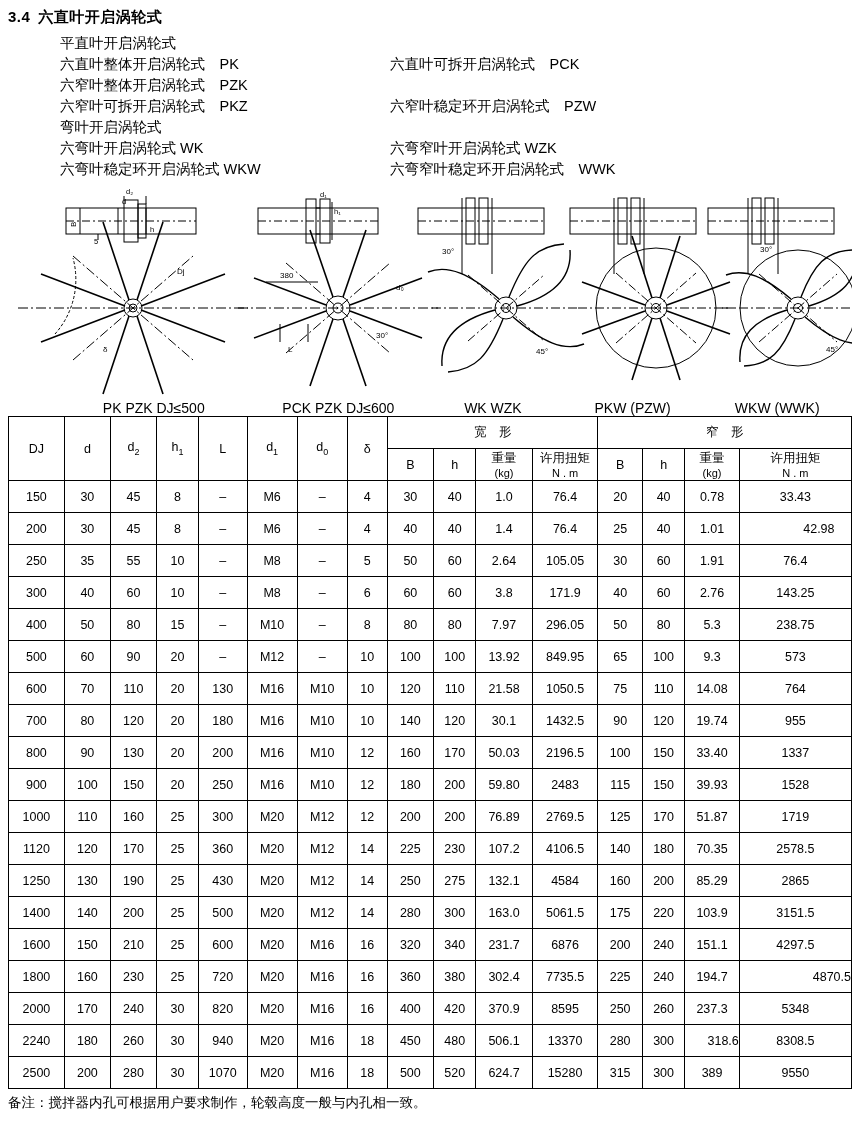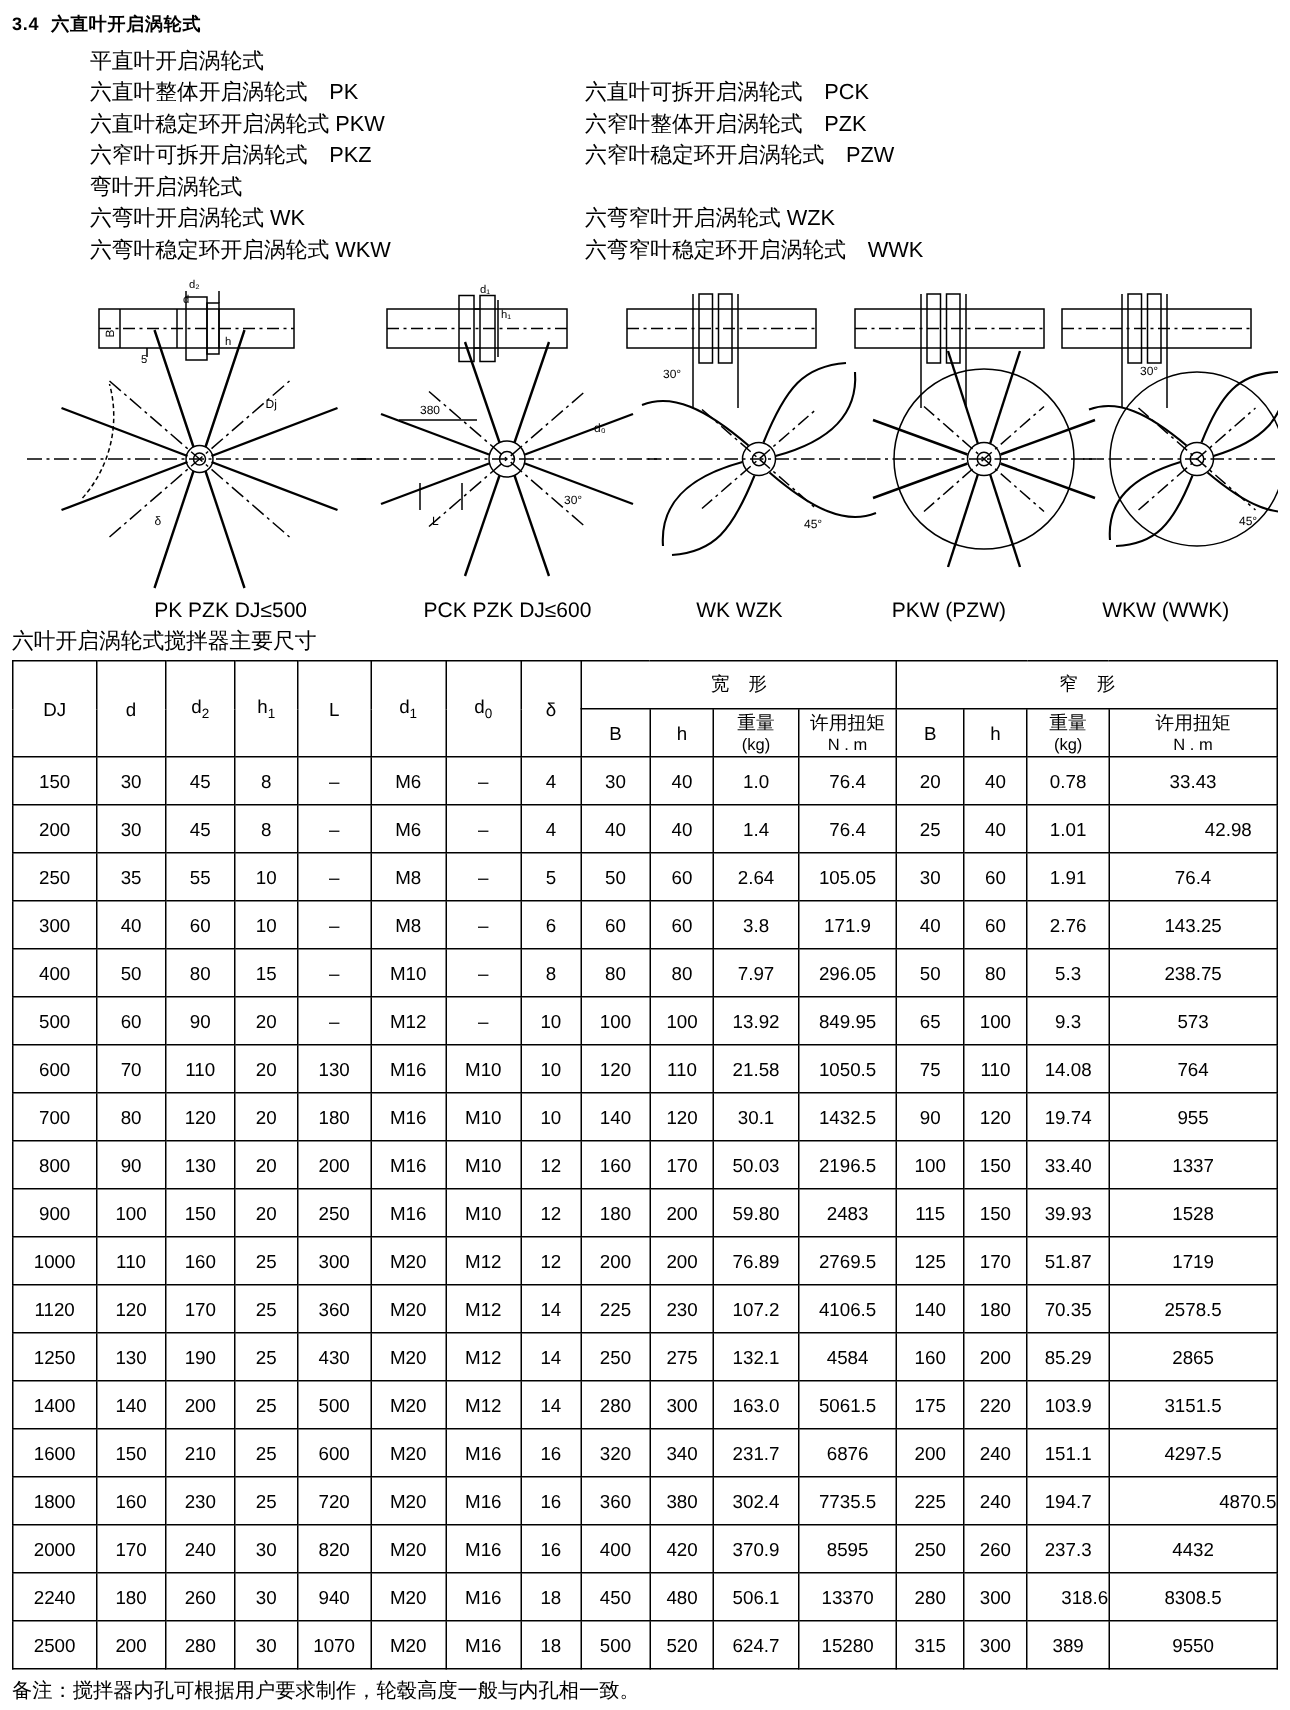--- a/index.html
+++ b/index.html
@@ -13,7 +13,7 @@
   .page{width:860px;padding:6px 8px 4px 8px;box-sizing:border-box;}
 
   
-  .sec-title{font-size:12px;font-weight:bold;letter-spacing:0.5px;margin:2px 0 6px 0;}
+  .sec-title{font-size:15px;font-weight:bold;letter-spacing:0.5px;margin:2px 0 6px 0;}
   .sec-title .num{margin-right:8px;}
 
   

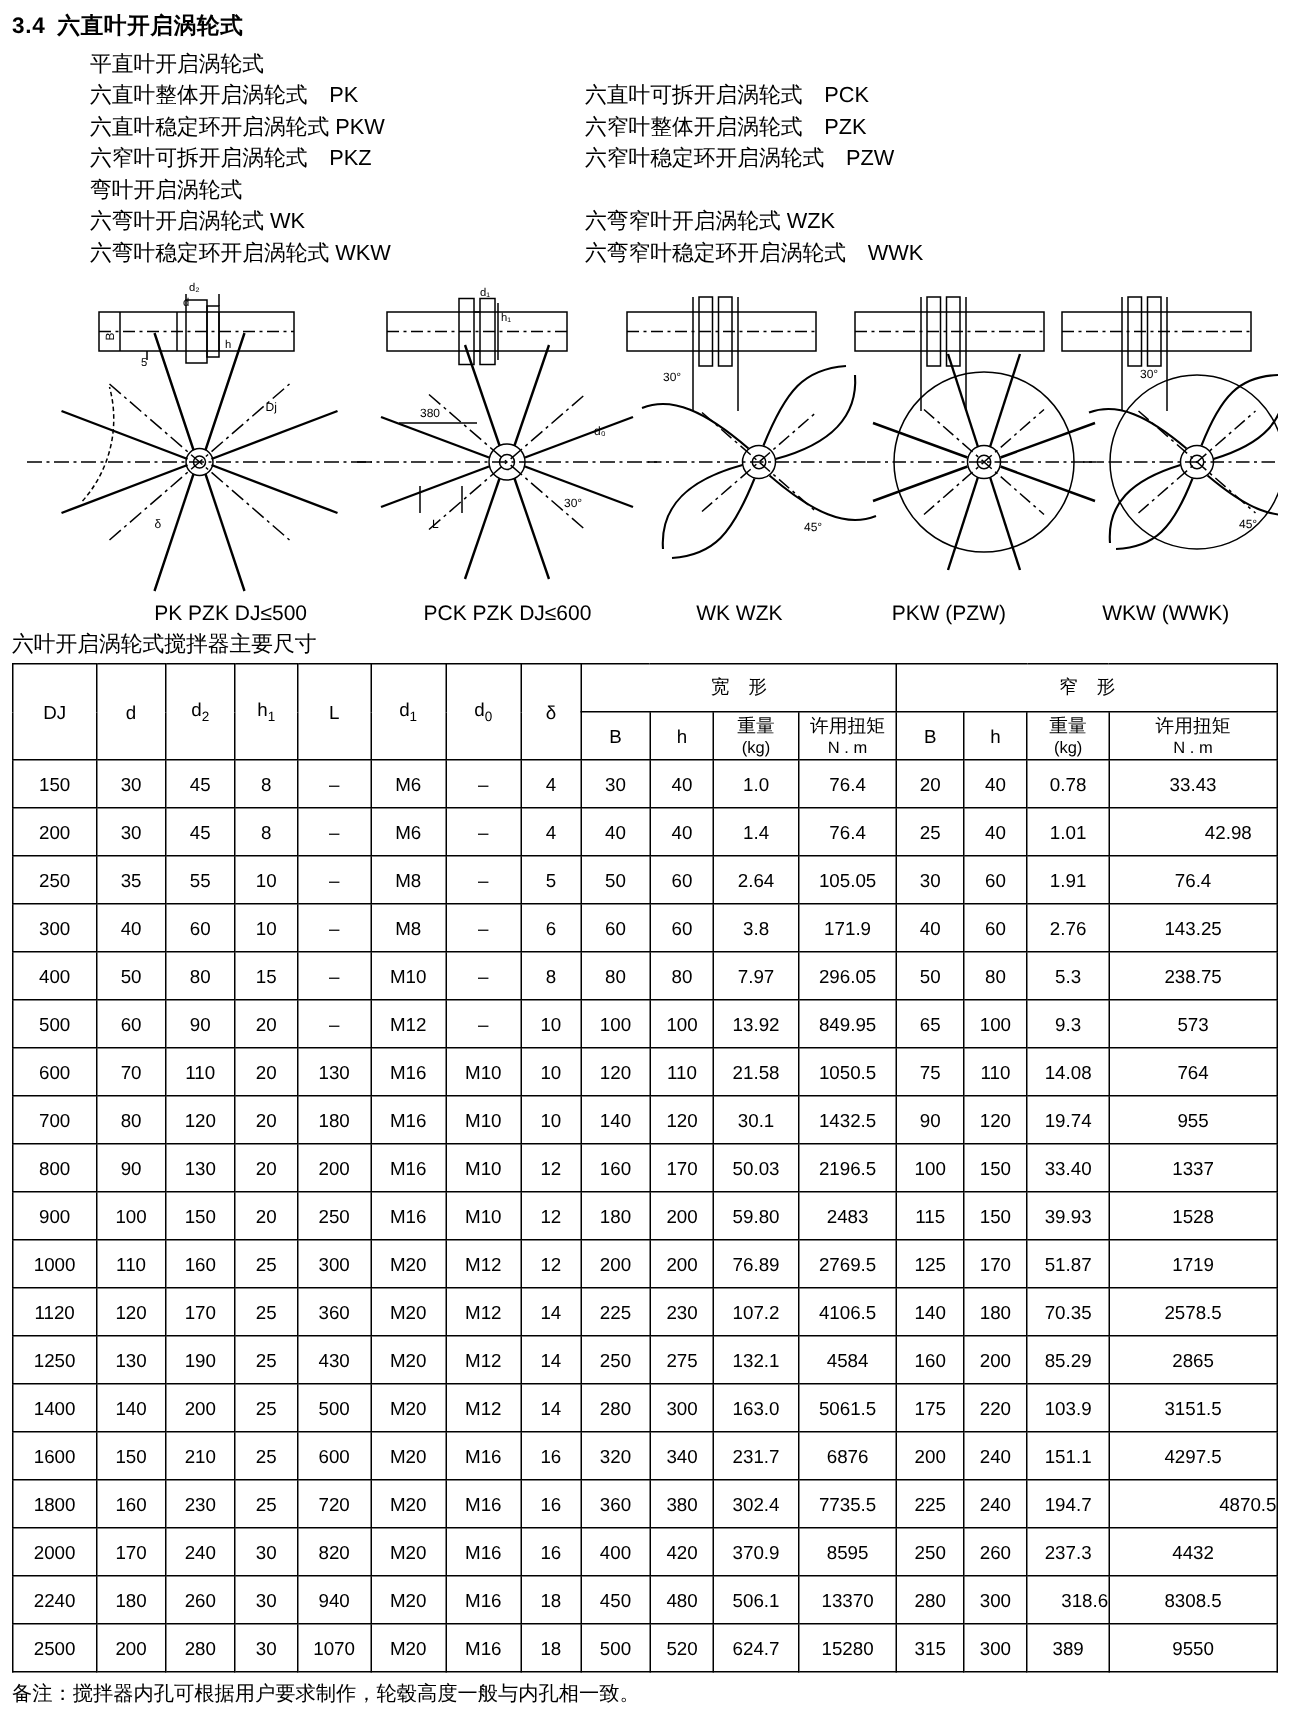--- a/index.html
+++ b/index.html
@@ -70,7 +70,6 @@
       <div class="c2">六直叶可拆开启涡轮式　PCK</div>
     </div>
     <div class="namerow">
-      <div class="c1">六直叶稳定环开启涡轮式 PKW</div>
       <div class="c2">六窄叶整体开启涡轮式　PZK</div>
     </div>
     <div class="namerow">

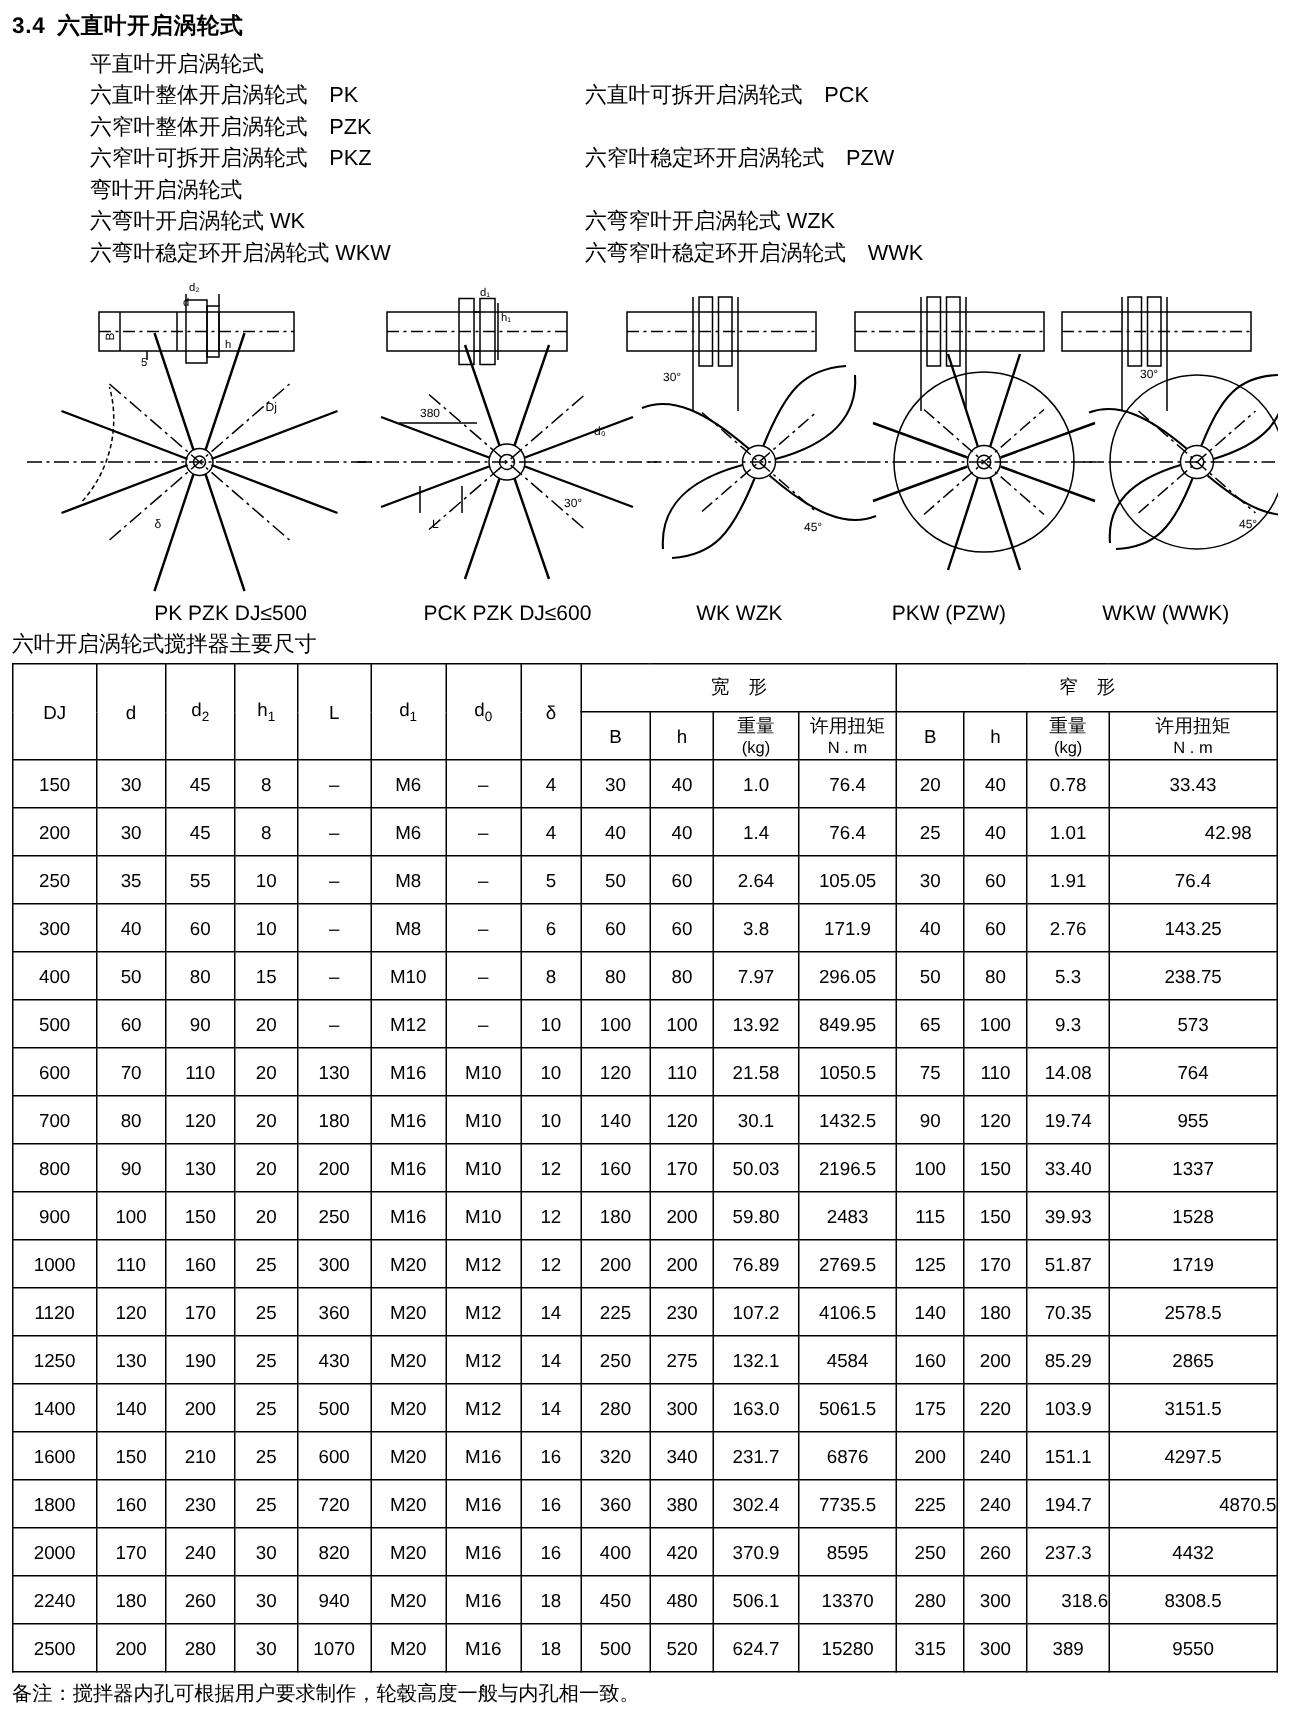--- a/index.html
+++ b/index.html
@@ -270,7 +270,6 @@
     <div class="lbl5">WKW (WWK)</div>
   </div>
 
-  <div class="table-caption">六叶开启涡轮式搅拌器主要尺寸</div>
 
   <table class="dims">
     <thead>

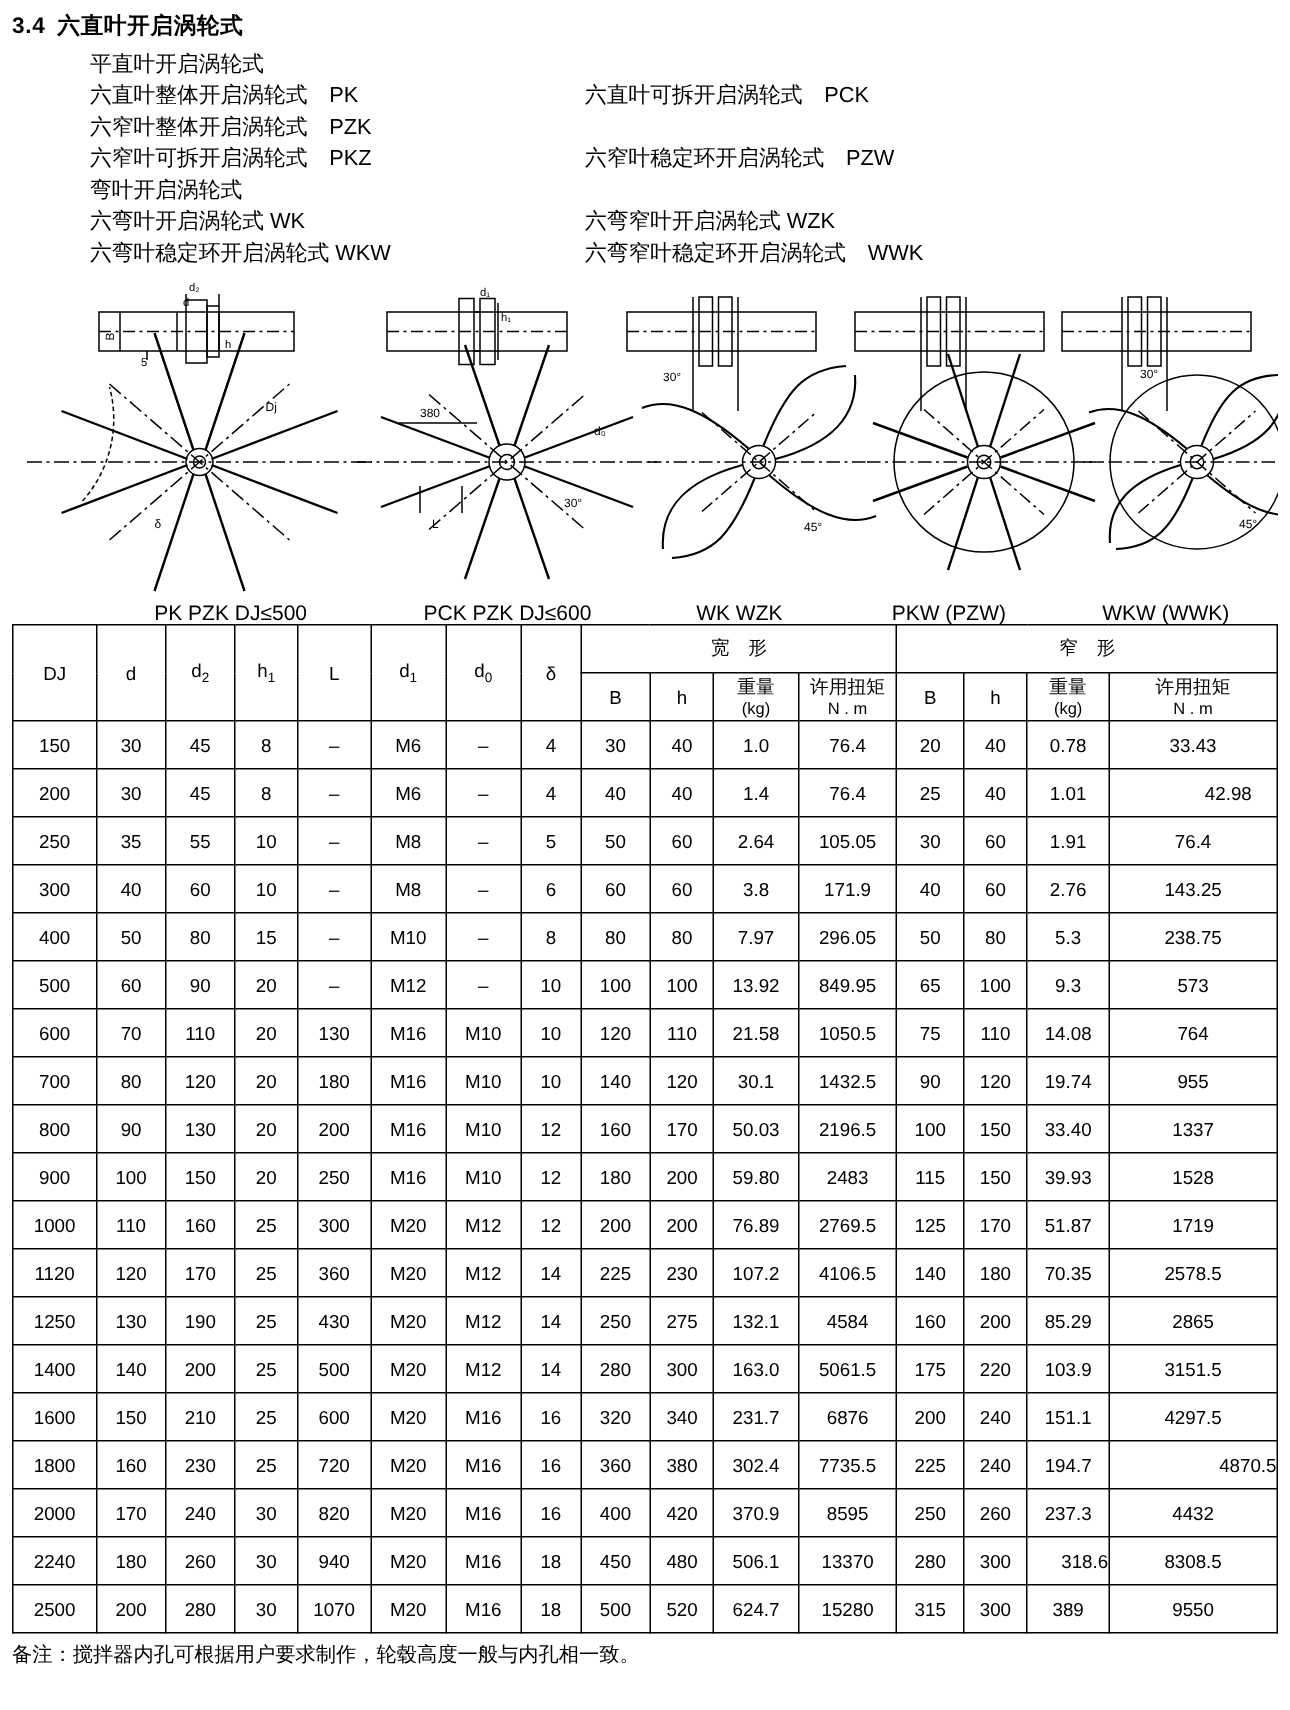--- a/index.html
+++ b/index.html
@@ -601,7 +601,7 @@
           <td style="width: 46px;">250</td>
           <td style="width: 44px;">260</td>
           <td style="width: 56px;">237.3</td>
-          <td style="width: 68px;">4432</td>
+          <td style="width: 68px;">5348</td>
         </tr>
         <tr>
           <td style="width: 58px;">2240</td>

